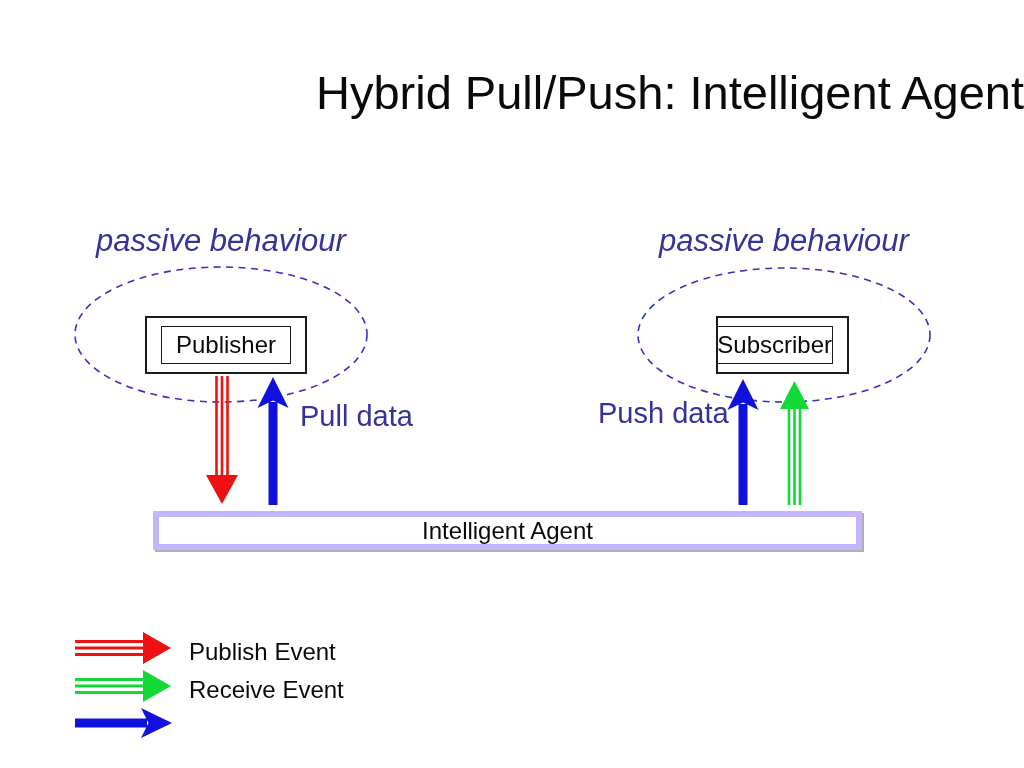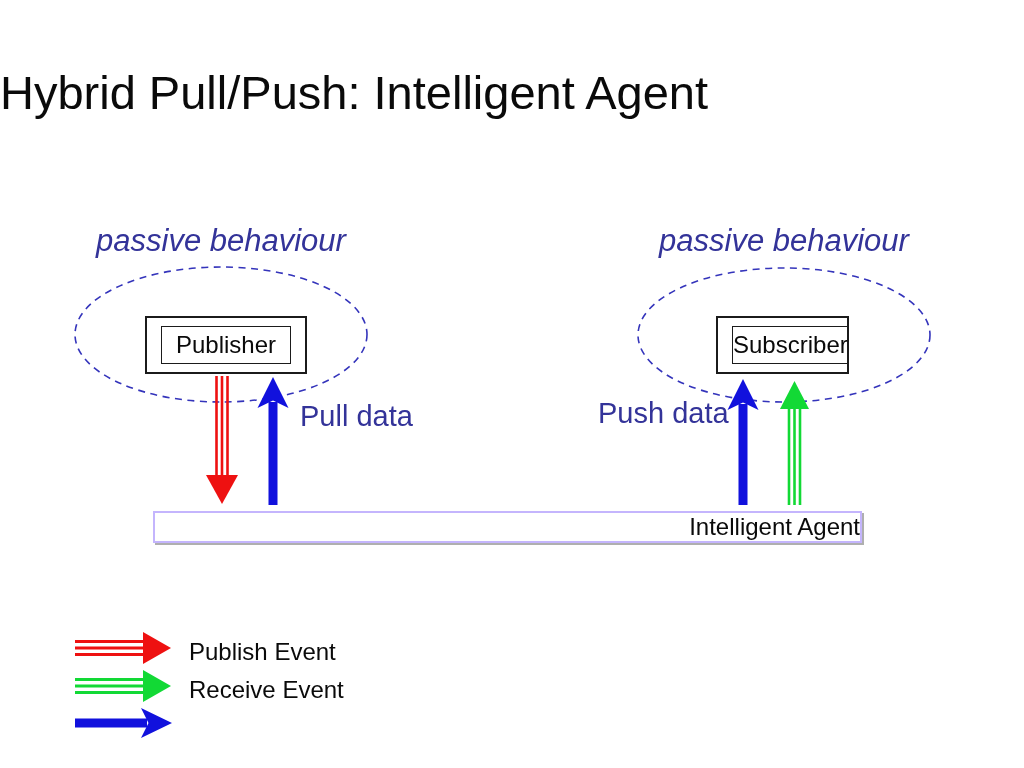--- a/index.html
+++ b/index.html
@@ -17,7 +17,7 @@
     font-family:"Liberation Sans",sans-serif;overflow:hidden;margin:0 auto;
   }
   .title{
-    position:absolute;left:0;top:63px;width:1024px;text-align:left;
+    position:absolute;left:0;top:63px;width:1024px;text-align:right;
     font-size:47px;line-height:60px;color:var(--c-text);white-space:nowrap;
   }
   .diagram-svg{position:absolute;left:0;top:0;width:1024px;height:768px;pointer-events:none;}

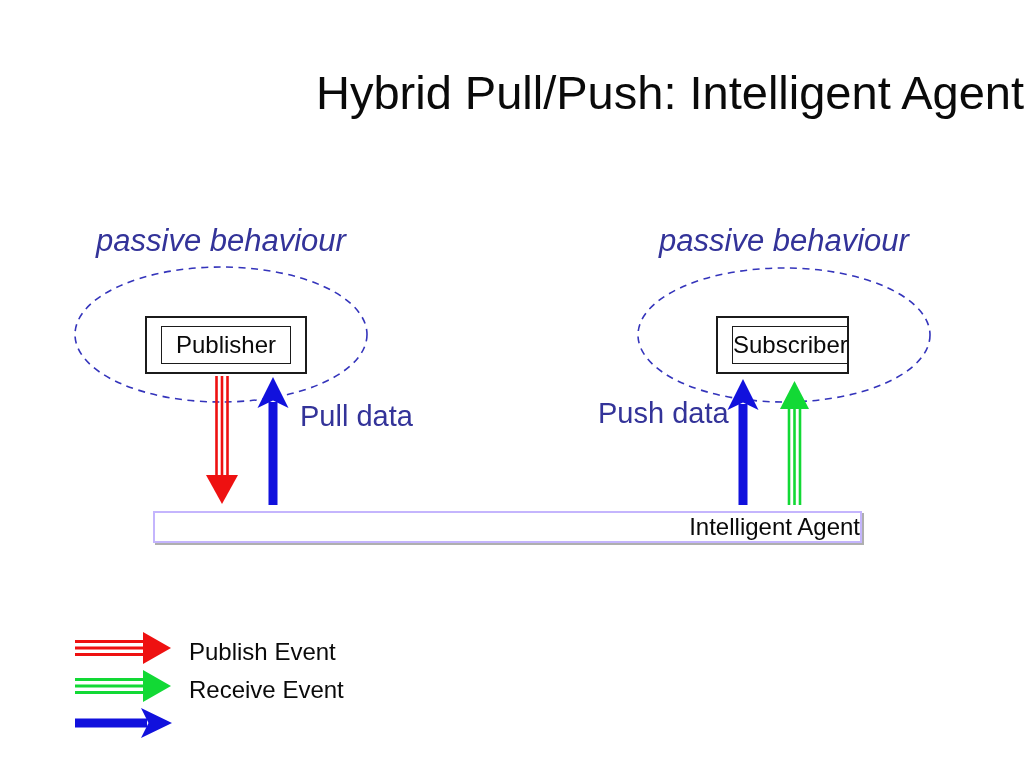--- a/index.html
+++ b/index.html
@@ -29,7 +29,7 @@
   .beh-right{left:638px;top:226px;}
   .node-outer{
     position:absolute;box-sizing:border-box;border:2px solid #1b1b1b;background:#fff;
-    padding:8px 14px;display:flex;align-items:stretch;justify-content:flex-start;
+    padding:8px 14px;display:flex;align-items:stretch;justify-content:flex-end;
   }
   .node-pub{left:145px;top:316px;width:162px;height:58px;}
   .node-sub{left:716px;top:316px;width:133px;height:58px;}

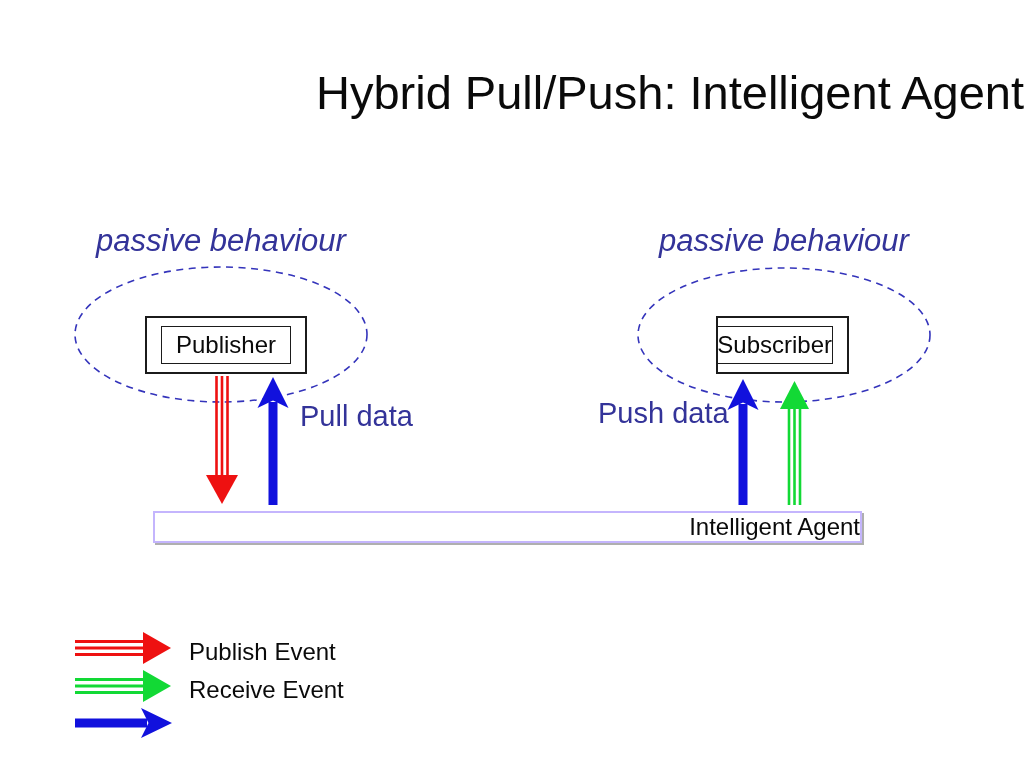--- a/index.html
+++ b/index.html
@@ -42,9 +42,9 @@
   .lbl-pull{left:300px;top:402px;}
   .lbl-push{left:598px;top:399px;}
   .agent-box{
-    position:absolute;left:153px;top:511px;width:709px;height:32px;
-    box-sizing:border-box;border:2px solid #c4b5fd;background:#fff;
-    display:flex;align-items:center;justify-content:flex-end;
+    position:absolute;left:153px;top:511px;width:709px;height:39px;
+    box-sizing:border-box;border:6px solid #c4b5fd;background:#fff;
+    display:flex;align-items:center;justify-content:center;
     font-size:24px;color:var(--c-text);
     box-shadow:2px 2px 0 rgba(110,110,110,0.55);
   }

